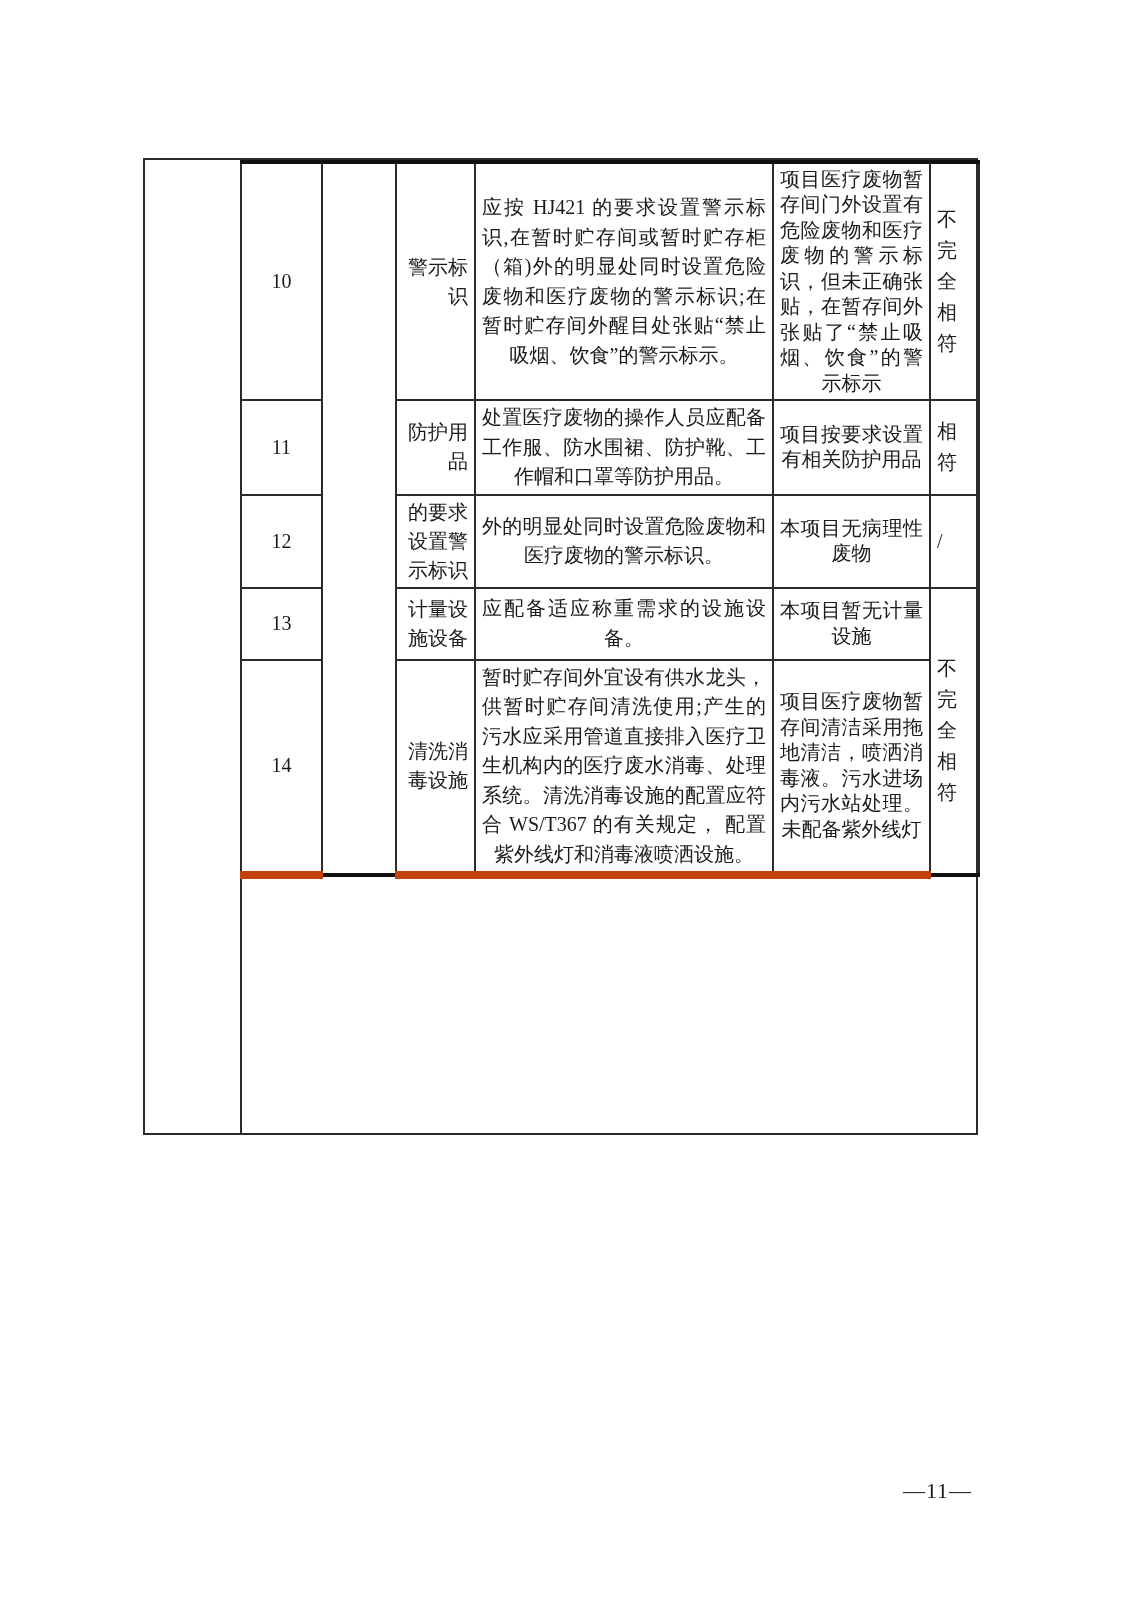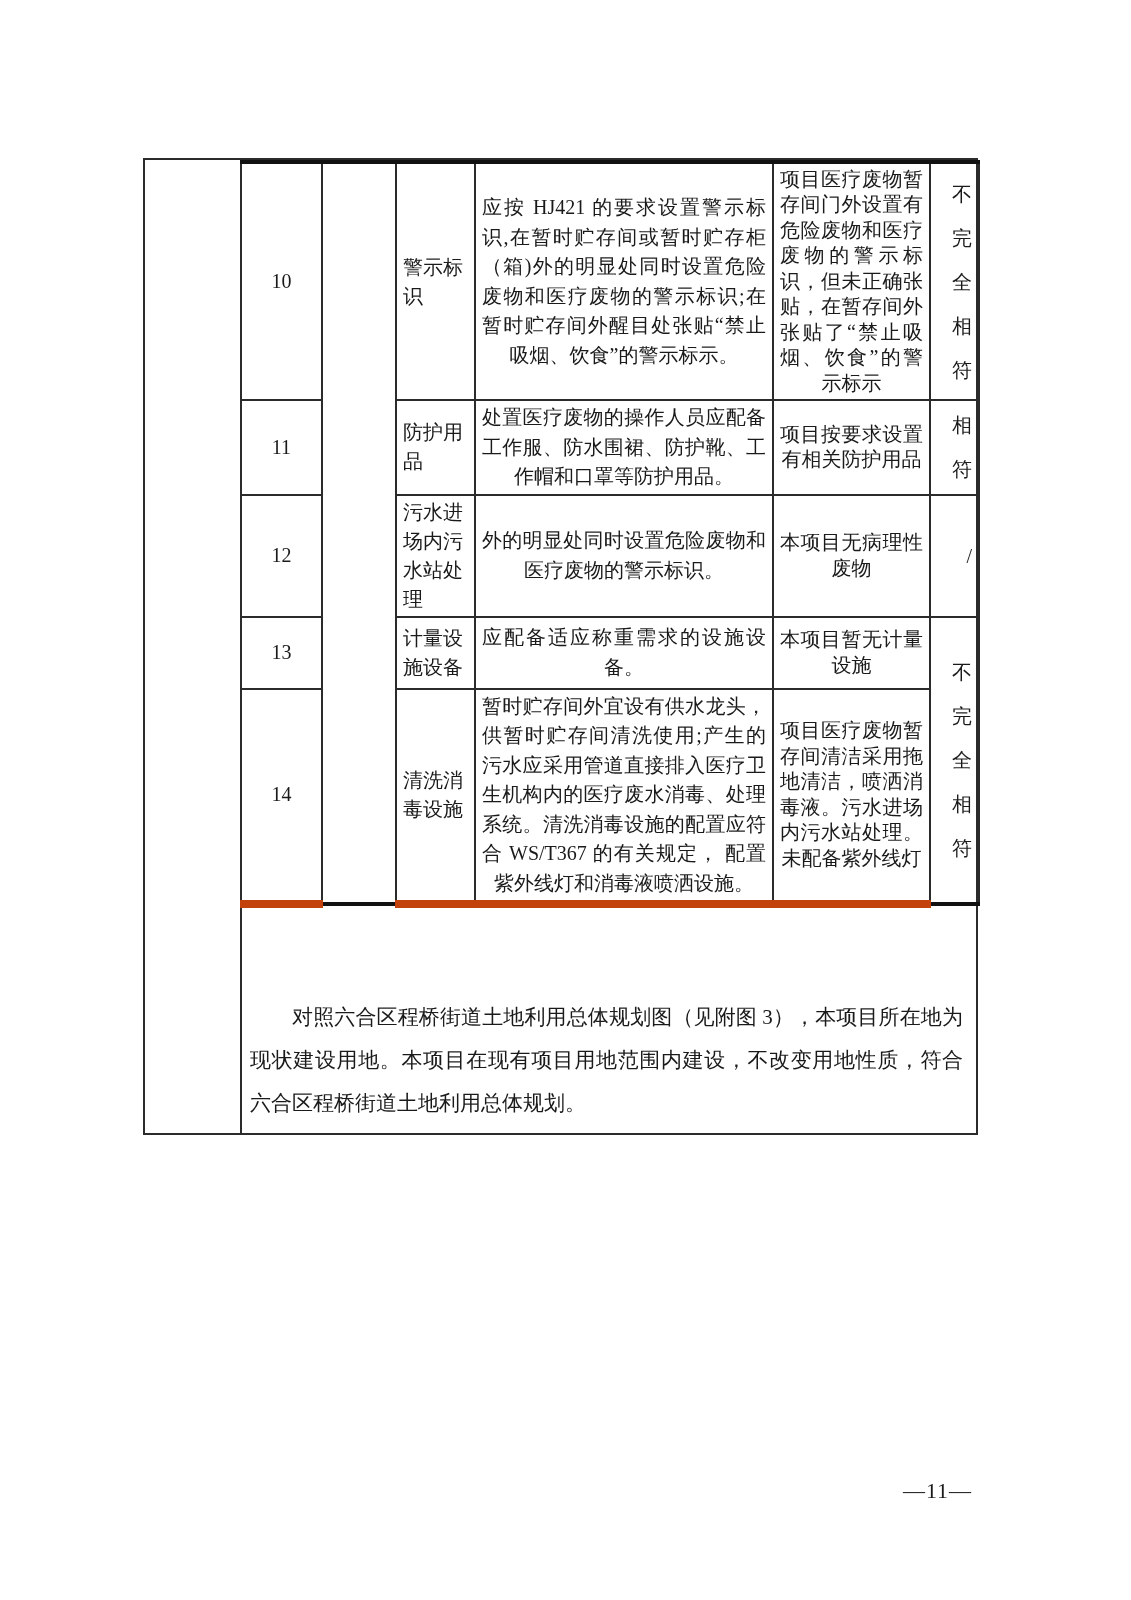--- a/index.html
+++ b/index.html
@@ -55,8 +55,8 @@
     line-height:25.5px;padding:2px 16px;
   }
   td.conf{
-    text-align:right;
-    line-height:44px;
+    text-align:left;
+    line-height:31px;
     padding:2px 13px;
     word-break:break-all;
   }

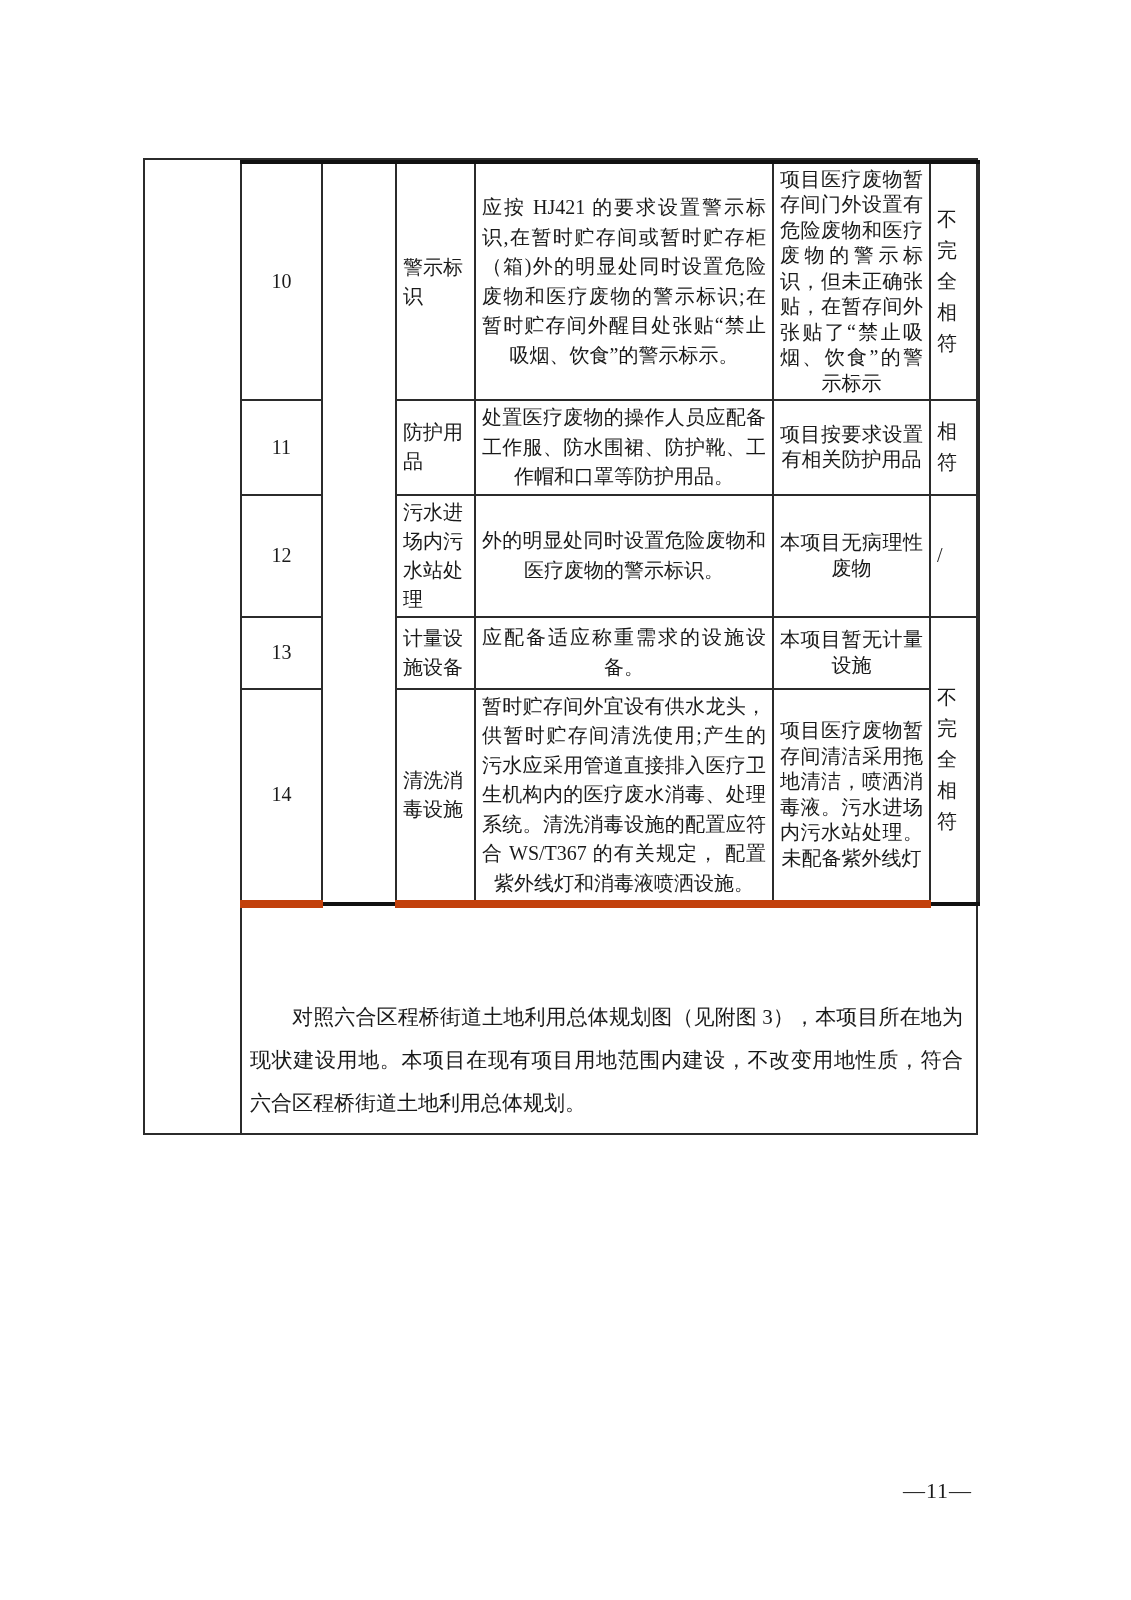--- a/index.html
+++ b/index.html
@@ -45,7 +45,7 @@
   table.comp td.cat{border-bottom:4px solid #111;}
   table.comp td.conf-merged{border-bottom:4px solid #111;}
   td.num{text-align:center;}
-  td.item{text-align:left;line-height:29px;padding:2px 3px;}
+  td.item{text-align:right;line-height:29px;padding:2px 3px;}
   td.req{
     text-align:justify;text-align-last:center;
     line-height:29.5px;padding:2px 7px;

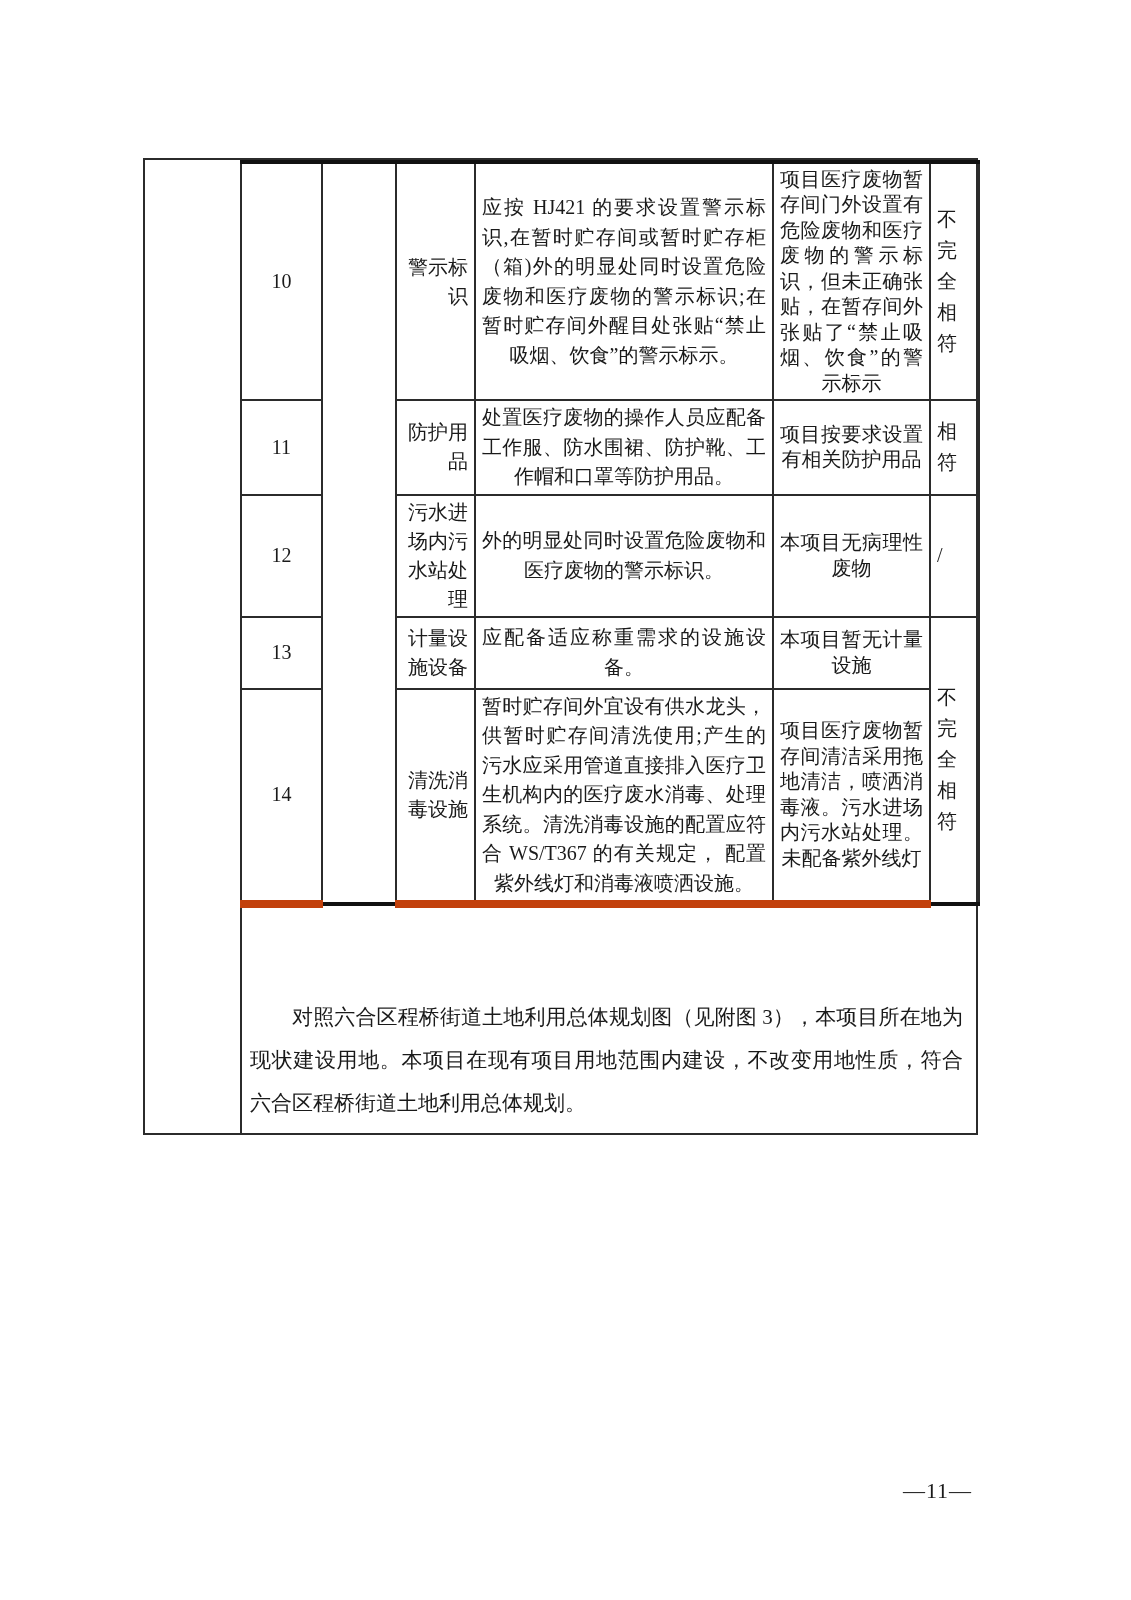--- a/index.html
+++ b/index.html
@@ -130,7 +130,7 @@
       </tr>
       <tr style="height:78px">
         <td class="num">12</td>
-        <td class="item">污水进场内污水站处理</td>
+        <td class="item">的要求设置警示标识</td>
         <td class="req">外的明显处同时设置危险废物和医疗废物的警示标识。</td>
         <td class="act">本项目无病理性废物</td>
         <td class="conf">/</td>

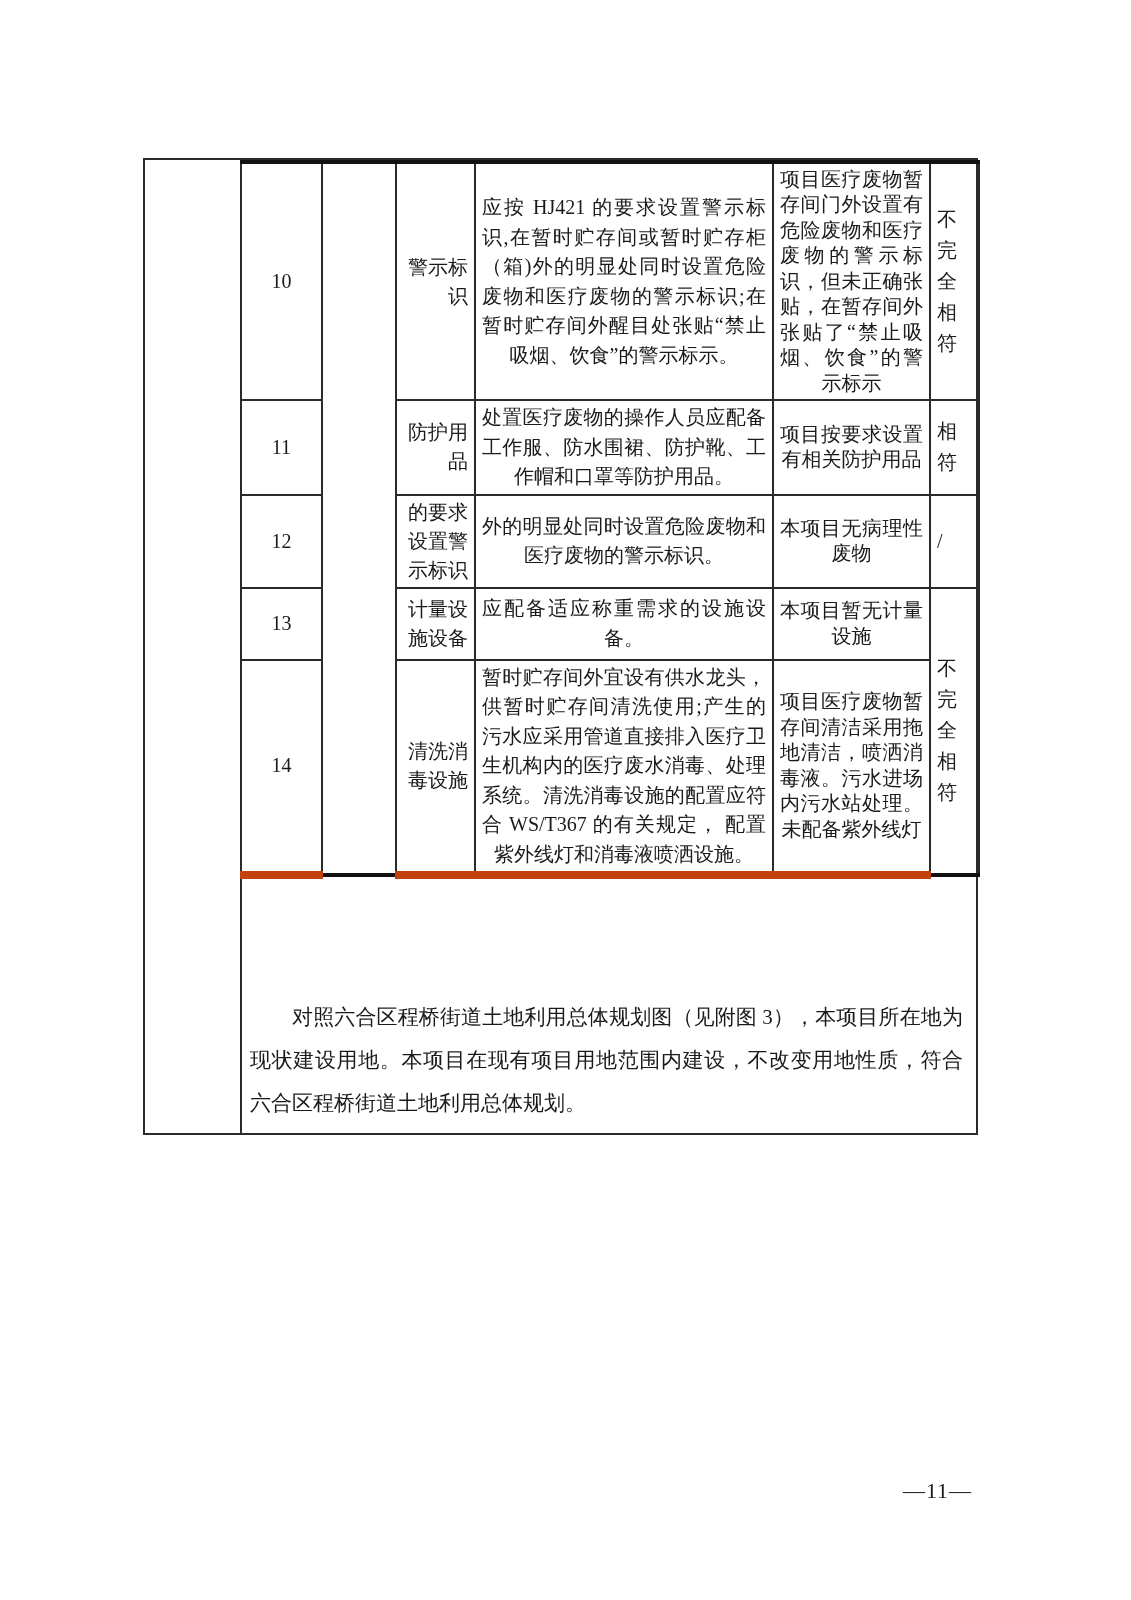--- a/index.html
+++ b/index.html
@@ -154,7 +154,6 @@
 
 
 
-    <div class="textblock p-body">对照六合区程桥街道土地利用总体规划图（见附图 3），本项目所在地为现状建设用地。本项目在现有项目用地范围内建设，不改变用地性质，符合六合区程桥街道土地利用总体规划。</div>
 
   </div>
 

